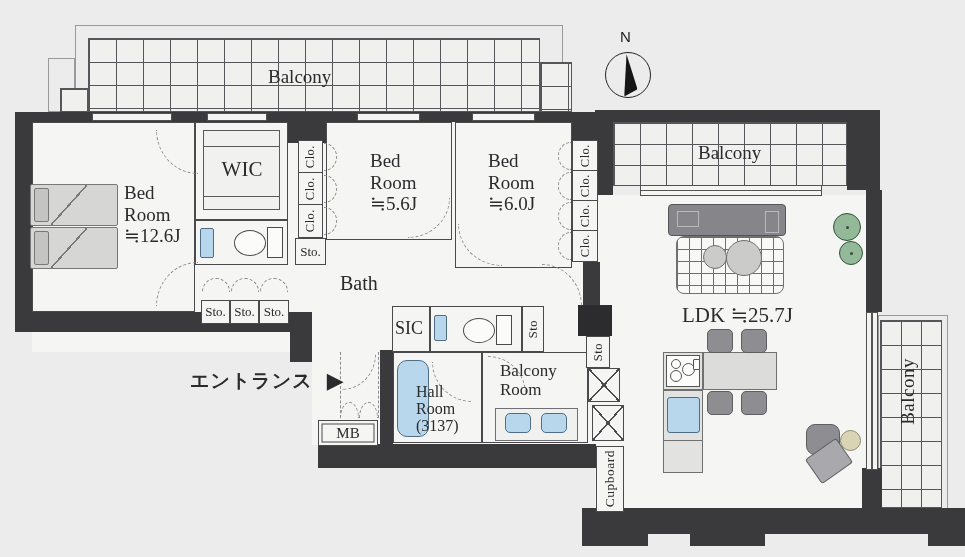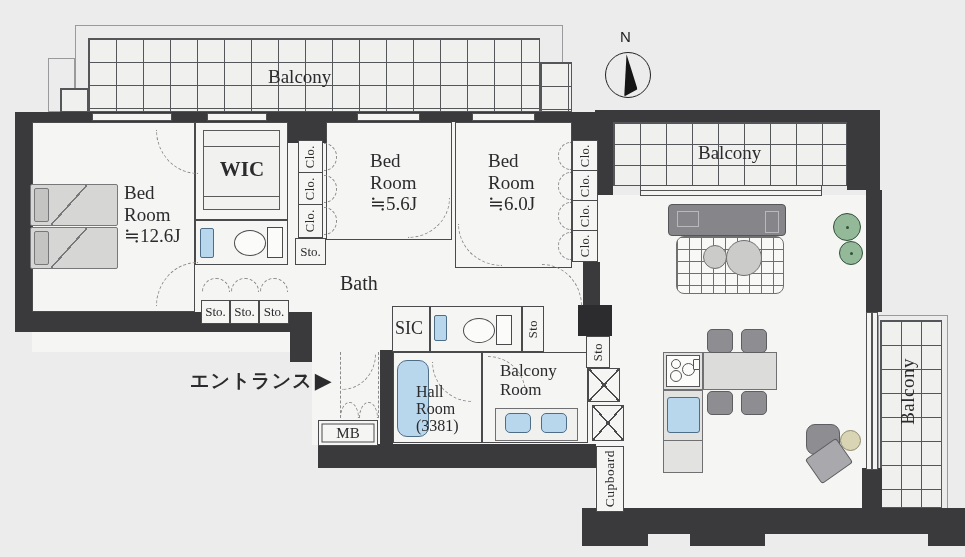--- a/index.html
+++ b/index.html
@@ -17,7 +17,7 @@
   .winh{background:#f4f4f3;border:1px solid #505052;background-image:linear-gradient(to bottom,transparent 42%,#555 42%,#555 58%,transparent 58%);}
   .winv{background:#f4f4f3;border:1px solid #505052;background-image:linear-gradient(to right,transparent 42%,#555 42%,#555 58%,transparent 58%);}
   .lbl{line-height:1.14;font-size:19px;white-space:nowrap;}
-  .lbl-c{text-align:center;font-weight:bold;}
+  .lbl-c{text-align:center;}
   .vlabel{writing-mode:vertical-rl;transform:rotate(180deg);font-size:12.5px;letter-spacing:.5px;line-height:1;}
   .arc{border:1.3px dashed #8b8b8d;background:transparent;}
   .arcup{border:1.3px dashed #8b8b8d;border-bottom:none;border-radius:50% 50% 0 0/100% 100% 0 0;background:transparent;}

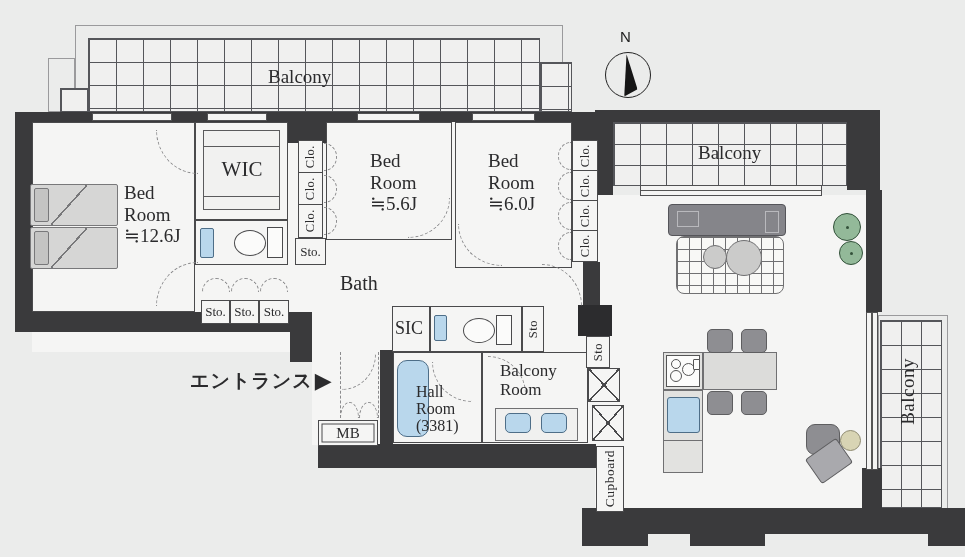--- a/index.html
+++ b/index.html
@@ -279,6 +279,9 @@
     <div>Balcony</div>
     <div>Room</div>
   </div>
+  <div class="abs lbl" style="left:682px;top:304px;font-size:21px;">
+    <span>LDK</span>&nbsp;<span>≒25.7J</span>
+  </div>
 
   <div class="abs" style="left:190px;top:368px;display:flex;align-items:center;gap:2px;">
     <span class="ent">エントランス</span>

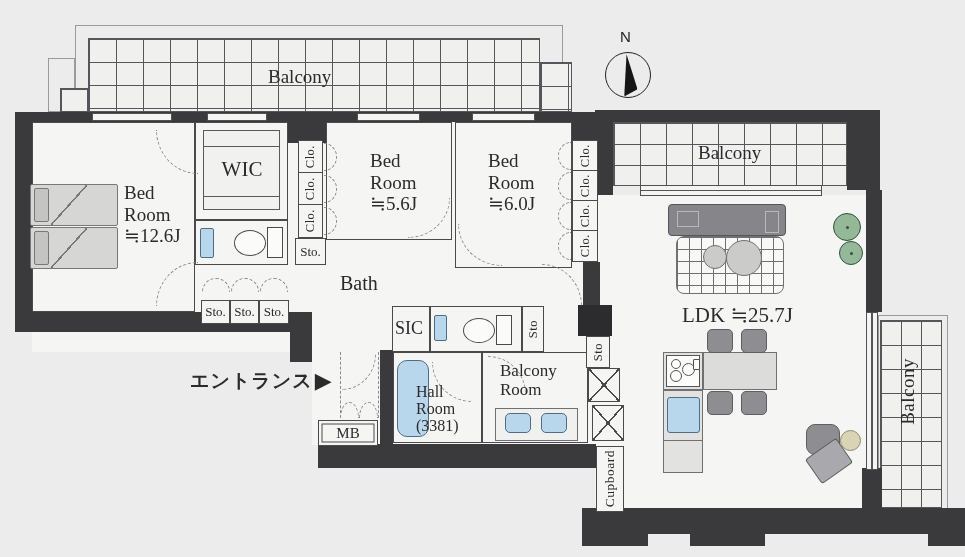--- a/index.html
+++ b/index.html
@@ -283,7 +283,7 @@
     <span>LDK</span>&nbsp;<span>≒25.7J</span>
   </div>
 
-  <div class="abs" style="left:190px;top:368px;display:flex;align-items:center;gap:2px;">
+  <div class="abs" style="left:190px;top:368px;display:flex;align-items:center;gap:14px;">
     <span class="ent">エントランス</span>
     <span style="font-size:22px;font-family:'DejaVu Sans',sans-serif;line-height:1;">▶</span>
   </div>

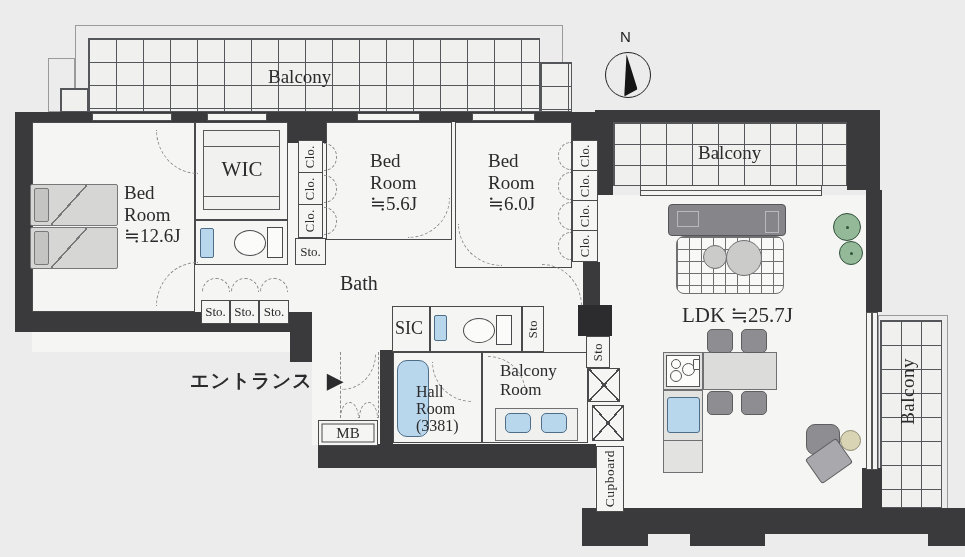--- a/index.html
+++ b/index.html
@@ -273,7 +273,7 @@
   <div class="abs lbl" style="left:416px;top:384px;font-size:16px;line-height:1.06;">
     <div>Hall</div>
     <div>Room</div>
-    <div>(3381)</div>
+    <div>(3137)</div>
   </div>
   <div class="abs lbl" style="left:500px;top:362px;font-size:17px;line-height:1.1;">
     <div>Balcony</div>

